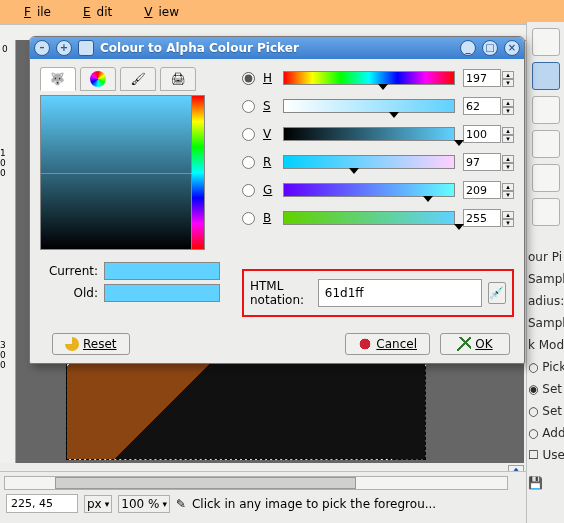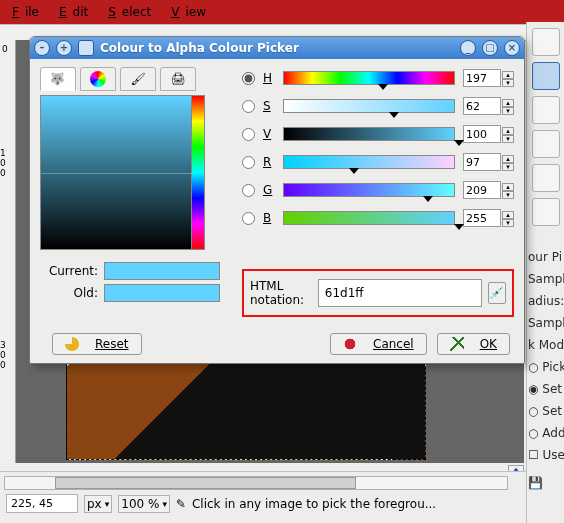--- a/index.html
+++ b/index.html
@@ -6,7 +6,7 @@
 body { background: #ededeb; width: 564px; height: 523px; position: relative; overflow: hidden; }
 
 
-.menubar { display: flex; gap: 2px; padding: 2px 0; background: #b91c1c; border-bottom: 1px solid #c0c0c0; }
+.menubar { display: flex; gap: 14px; padding: 2px 12px; background: #fdba74; border-bottom: 1px solid #c0c0c0; }
 .menubar span { padding: 3px 6px; cursor: pointer; }
 .menubar .accel { text-decoration: underline; }
 

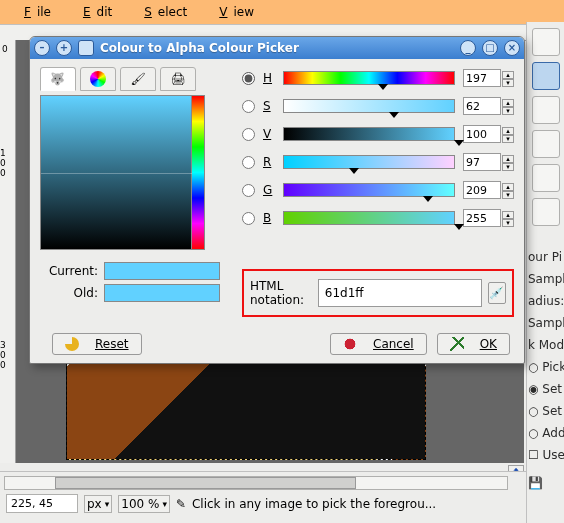--- a/index.html
+++ b/index.html
@@ -90,7 +90,6 @@
 <div class="menubar">
   <span><span class="accel">F</span>ile</span>
   <span><span class="accel">E</span>dit</span>
-  <span><span class="accel">S</span>elect</span>
   <span><span class="accel">V</span>iew</span>
 </div>
 

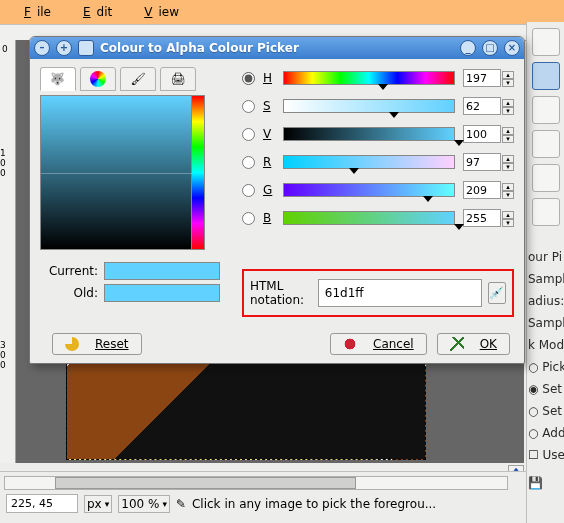--- a/index.html
+++ b/index.html
@@ -73,7 +73,7 @@
 
 
 .dlg-buttons { position:absolute; left:0; right:0; bottom:8px; display:flex; justify-content:flex-end; gap:10px; padding:0 14px;}
-.btn { display:flex; align-items:center; gap:16px; padding:3px 12px; border:1px solid #999; background:#f0f0ee; border-radius:3px; min-width:70px; justify-content:center; cursor:pointer;}
+.btn { display:flex; align-items:center; gap:4px; padding:3px 12px; border:1px solid #999; background:#f0f0ee; border-radius:3px; min-width:70px; justify-content:center; cursor:pointer;}
 .btn.reset { margin-right:auto; margin-left:8px;}
 .ico { width:14px; height:14px; display:inline-block;}
 .ico-reset{background:conic-gradient(#e8b21e 0 75%,transparent 0);border-radius:50%;}

